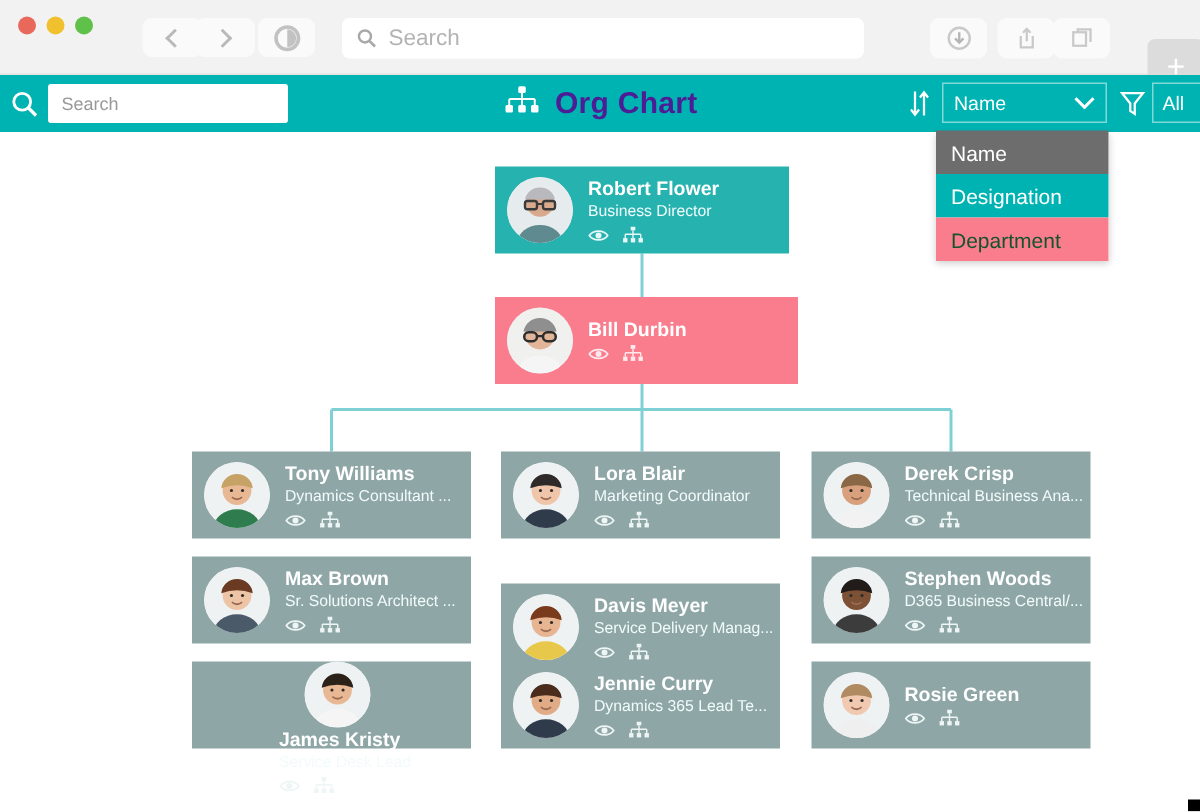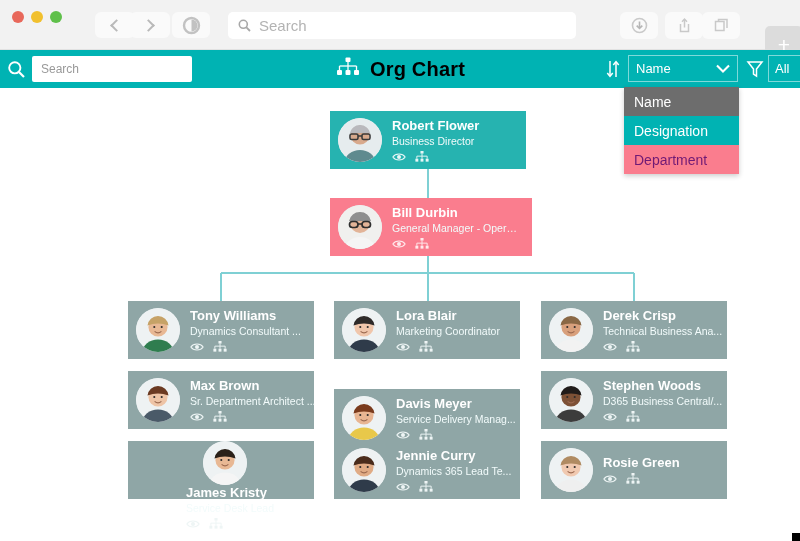--- a/index.html
+++ b/index.html
@@ -45,7 +45,7 @@
   .title-wrap { position:absolute; left:0; right:0; display:flex; align-items:center;
     justify-content:center; gap:9px; pointer-events:none; }
   .title-wrap > * { pointer-events:auto; }
-  .app-title { color:#000000; font-size:20px; font-weight:bold; letter-spacing:.2px; }
+  .app-title { color:#4c1d95; font-size:20px; font-weight:bold; letter-spacing:.2px; }
 
   .sort-btn { position:absolute; left:601px; top:57px; width:24px; height:24px;
     display:flex; align-items:center; justify-content:center; }

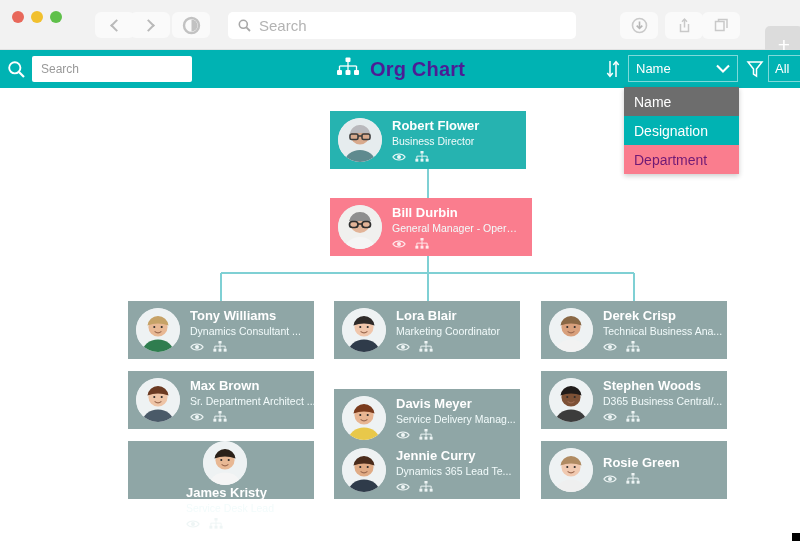--- a/index.html
+++ b/index.html
@@ -64,7 +64,7 @@
     color:#fff; font-size:14px; }
   .dd-name{ background:#6d6d6d; }
   .dd-desig{ background:#00b3b3; }
-  .dd-dept{ background:#fa7d8e; color:#701a75; }
+  .dd-dept{ background:#fa7d8e; color:#14532d; }
 
   
   .canvas { position:absolute; left:0; top:88px; width:800px; height:403px; background:#fff;border-radius:15px; }

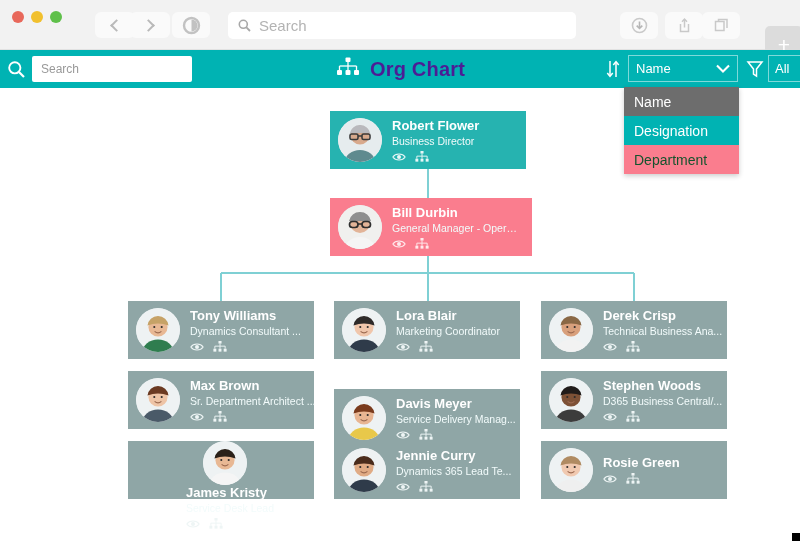--- a/index.html
+++ b/index.html
@@ -261,7 +261,6 @@
       </div>
       <div class="cinfo">
         <span class="cname">Bill Durbin</span>
-        <span class="crole">General Manager - Opera...</span>
         <span class="cicons">
           <svg width="14" height="10" viewBox="0 0 16 11">
             <path d="M1 5.5 C4 1 12 1 15 5.5 C12 10 4 10 1 5.5z" fill="none" stroke="#ffe9ec" stroke-width="1.3"></path>

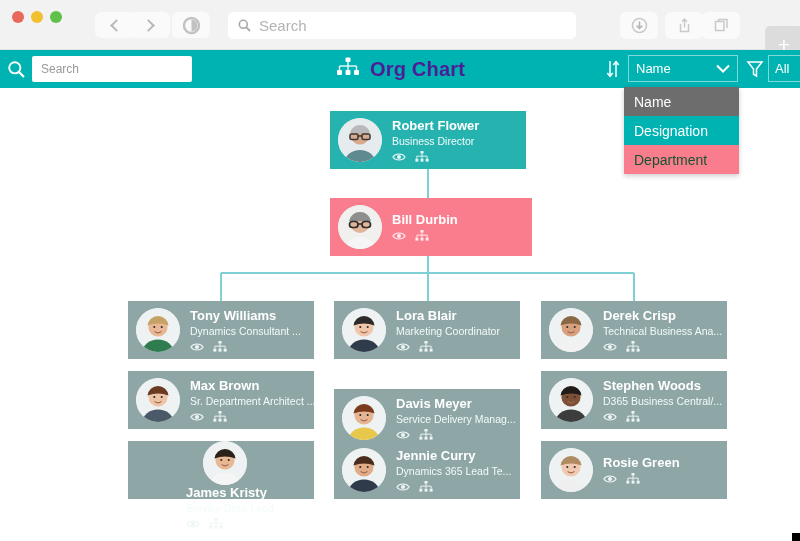--- a/index.html
+++ b/index.html
@@ -398,7 +398,7 @@
           </div>
           <div class="cinfo">
             <span class="cname">Max Brown</span>
-            <span class="crole">Sr. Department Architect ...</span>
+            <span class="crole">Sr. Solutions Architect ...</span>
             <span class="cicons">
               <svg width="14" height="10" viewBox="0 0 16 11">
                 <path d="M1 5.5 C4 1 12 1 15 5.5 C12 10 4 10 1 5.5z" fill="none" stroke="#eef5f5" stroke-width="1.3"></path>

